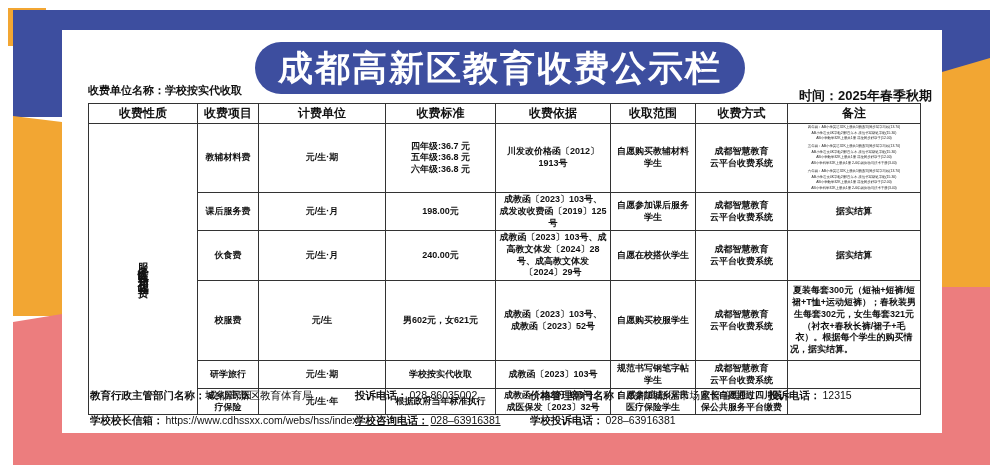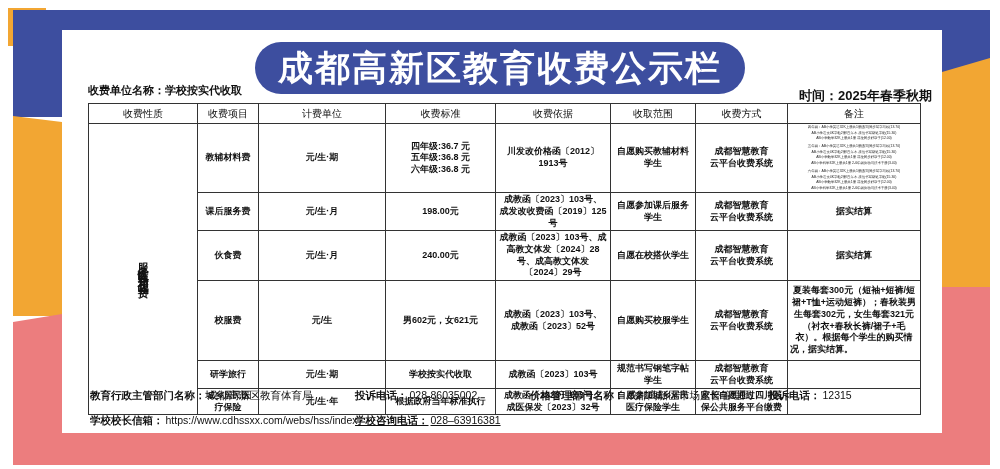--- a/index.html
+++ b/index.html
@@ -28,7 +28,7 @@
   table.fee th,table.fee td{border:1px solid #333;text-align:center;vertical-align:middle;
             padding:1px 2px;font-size:9px;font-weight:600;line-height:1.3;
             white-space:pre-line;overflow:hidden;}
-  table.fee th{font-size:10px;font-weight:normal;height:17px;white-space:nowrap;}
+  table.fee th{font-size:12px;font-weight:bold;height:17px;white-space:nowrap;}
   tbody tr:nth-child(1){height:63px;}
   tbody tr:nth-child(2){height:28px;}
   tbody tr:nth-child(3){height:37px;}

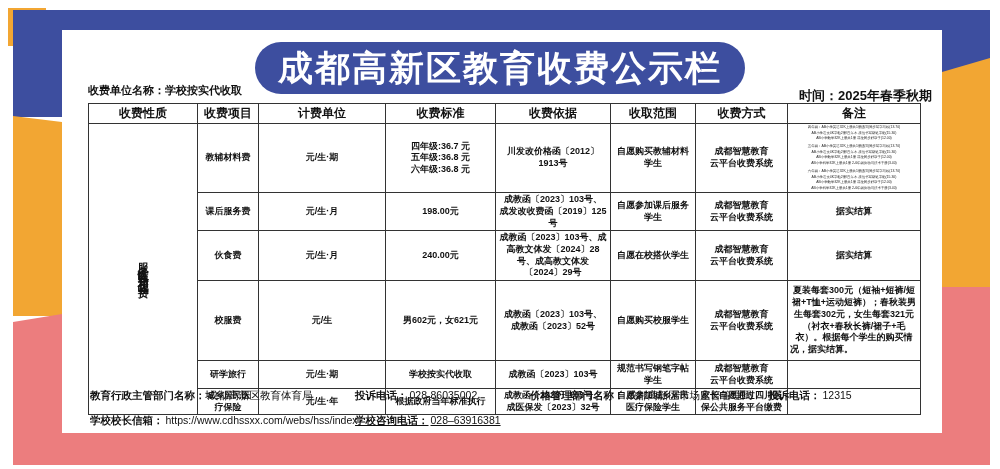--- a/index.html
+++ b/index.html
@@ -183,6 +183,7 @@
   <div class="footer-line" id="fl2">
       <span class="f-item"><b>学校校长信箱：</b><span>https://www.cdhssxx.com/webs/hss/index</span></span>
       <span class="f-item"><b>学校咨询电话：</b><span>028–63916381</span></span>
+      <span class="f-item"><b>学校投诉电话：</b><span>028–63916381</span></span>
     </div>
 </div>
 

